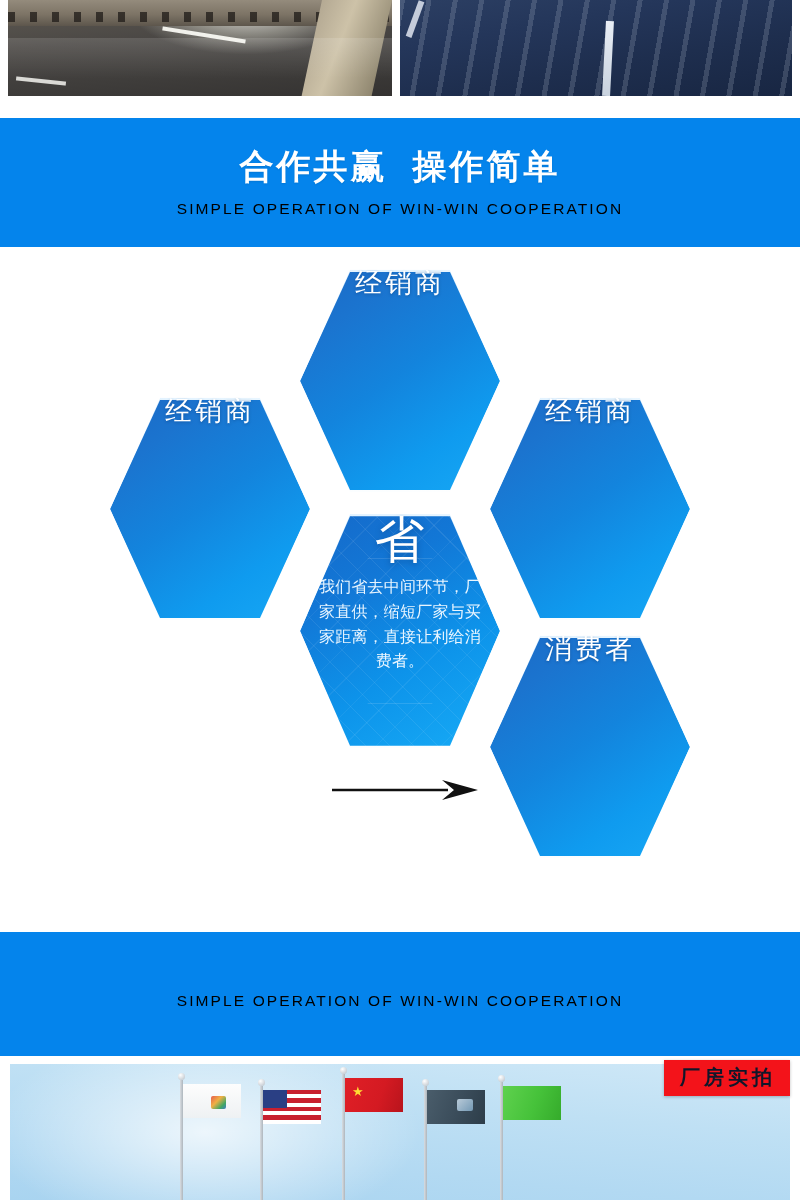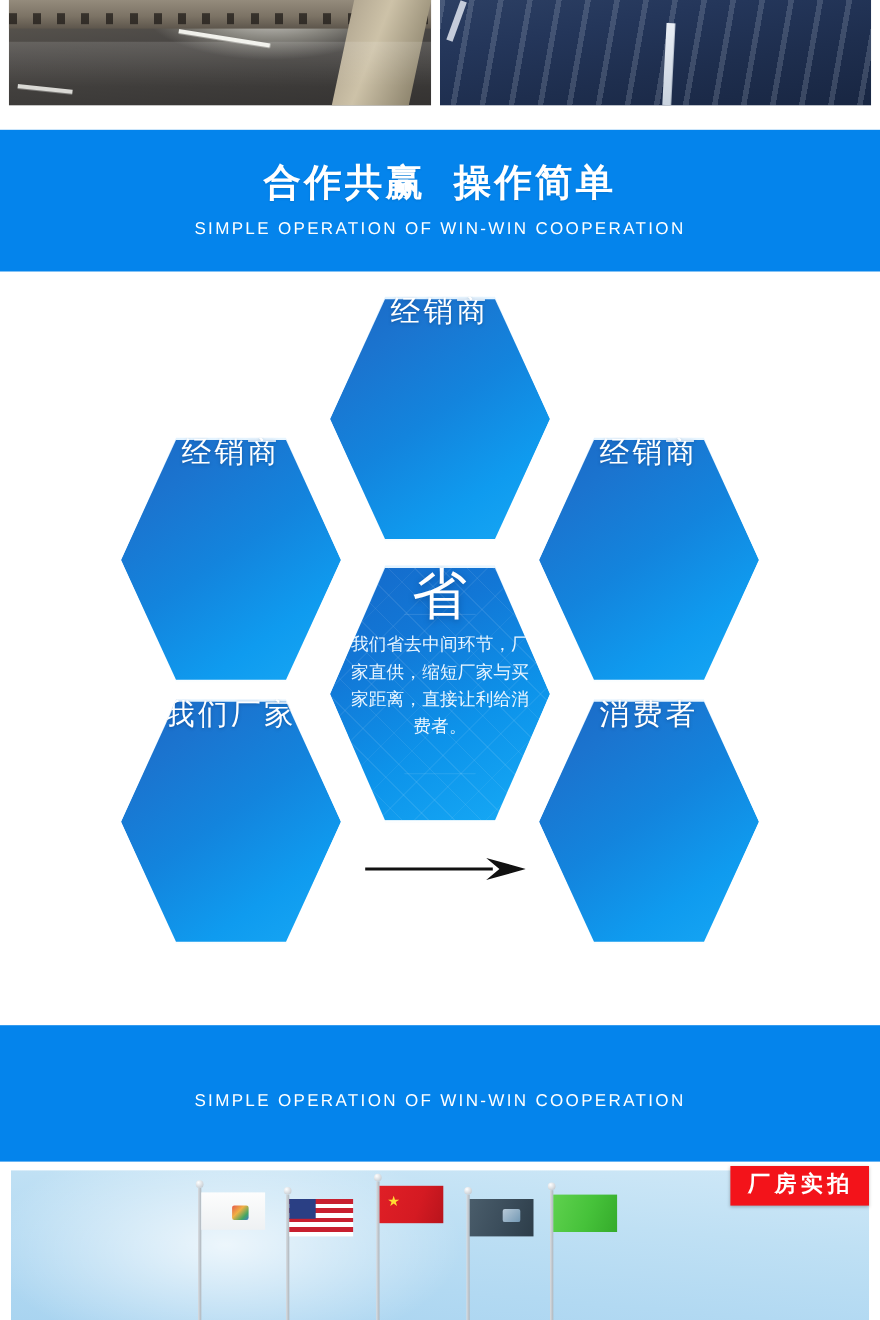--- a/index.html
+++ b/index.html
@@ -89,7 +89,7 @@
     text-shadow:0 1px 2px rgba(0,0,0,.10);
   }
   .banner-en {
-    color:#ffffff; font-size:15.5px; letter-spacing:2.1px;
+    color:#000000; font-size:15.5px; letter-spacing:2.1px;
     margin-top:14px; font-weight:400; white-space:nowrap;
   }
 

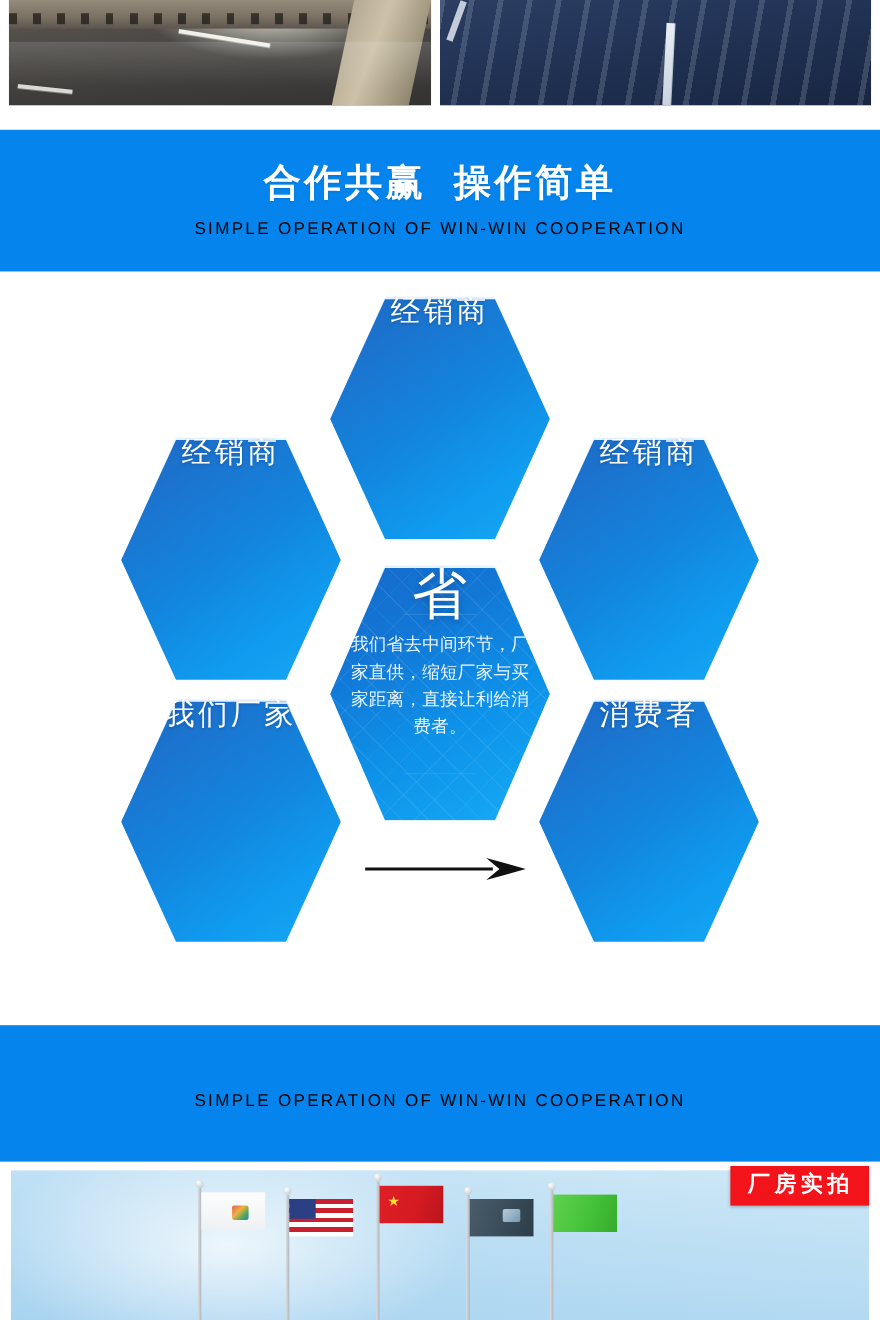--- a/index.html
+++ b/index.html
@@ -279,11 +279,6 @@
         <span class="hex-label">经销商</span>
       </div>
 
-      <div class="hex h-bleft">
-        <div class="hex-glow" style="inset:0"></div>
-        <div class="hex-inner"></div>
-        <span class="hex-label">我们厂家</span>
-      </div>
 
       <div class="hex h-bright">
         <div class="hex-glow" style="inset:0"></div>

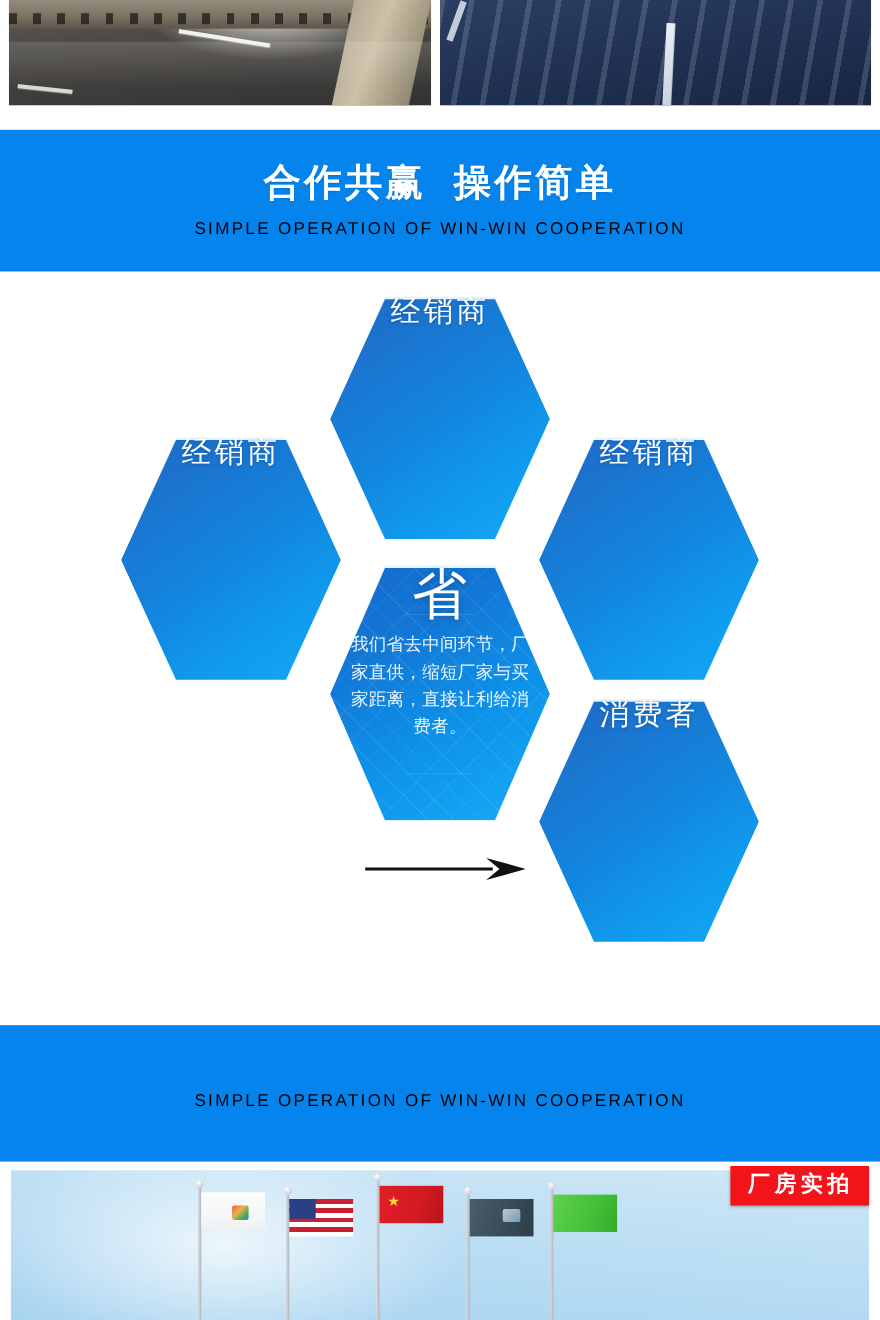--- a/index.html
+++ b/index.html
@@ -223,7 +223,7 @@
 
   .badge {
     position:absolute; right:10px; top:1060px;
-    background:#f3131a; color:#ffffff;
+    background:#f3131a; color:#0f172a;
     font-size:20px; font-weight:bold; letter-spacing:4px;
     padding:5px 14px 6px 16px;
     z-index:9; line-height:1.25;

